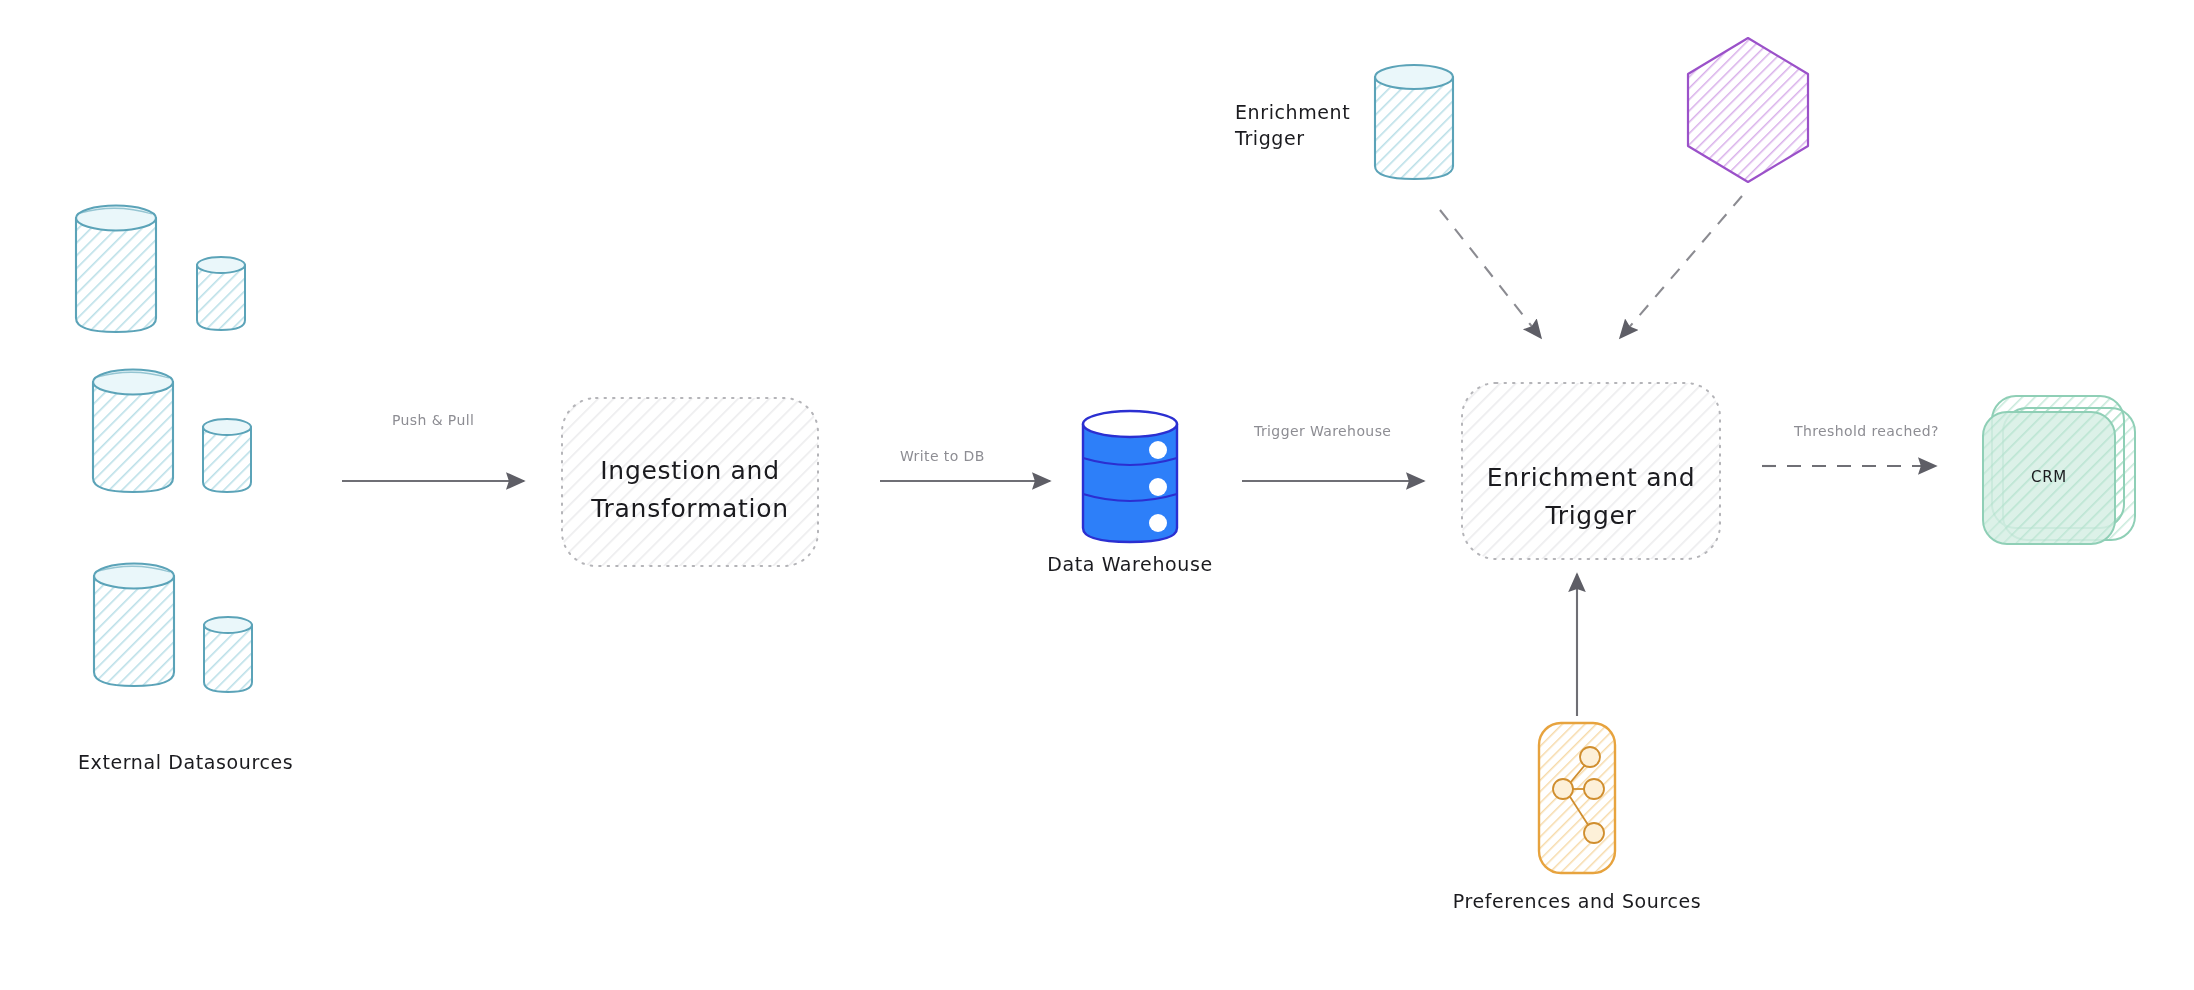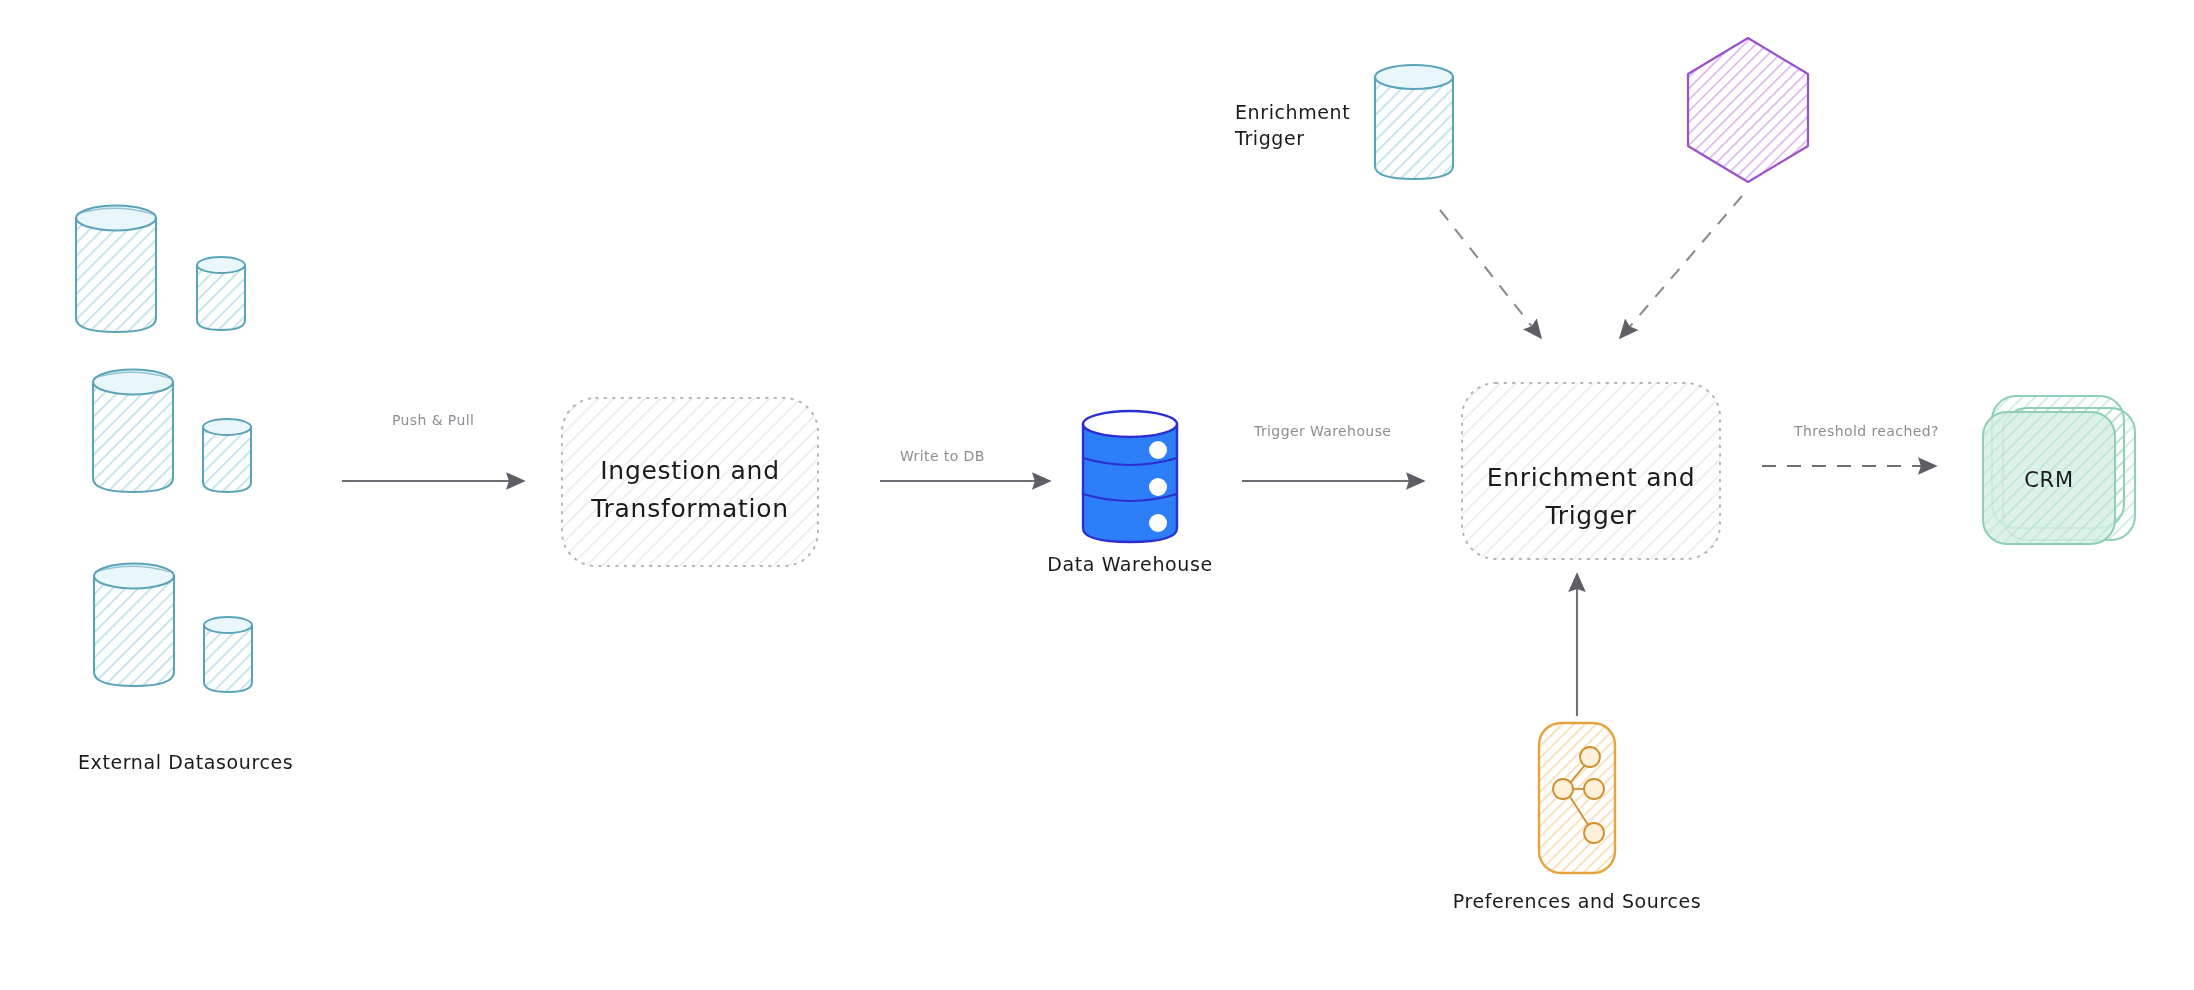--- a/index.html
+++ b/index.html
@@ -58,7 +58,7 @@
     position: absolute;
     font-family: "DejaVu Sans", sans-serif;
     color: #1b1b1f;
-    font-size: 21px;
+    font-size: 15px;
     letter-spacing: 0.7px;
     text-align: center;
   }

